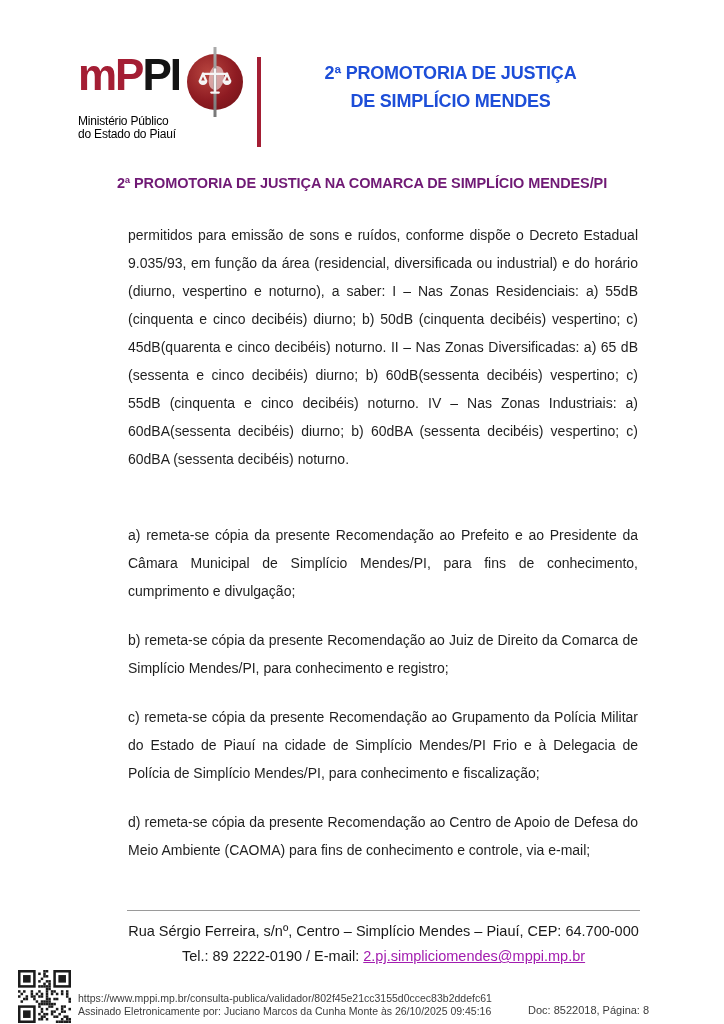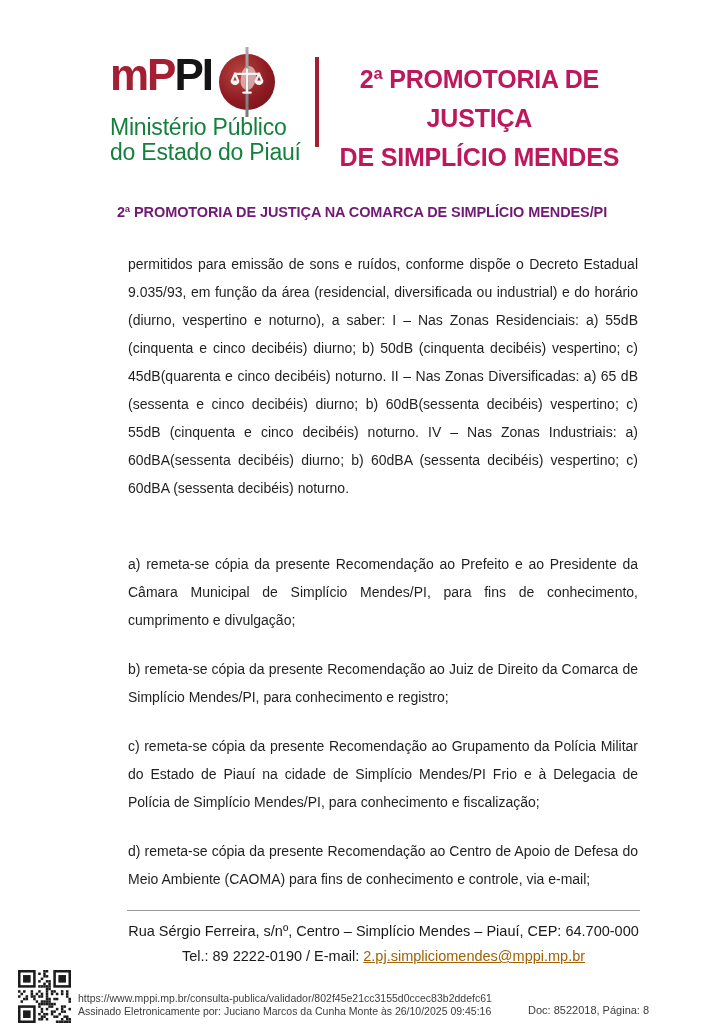--- a/index.html
+++ b/index.html
@@ -13,7 +13,7 @@
   }
 
   
-  .header { display:flex; align-items:flex-start; padding:54px 0 0 110px; }
+  .header { display:flex; align-items:flex-start; padding:54px 0 0 78px; }
   .logo-block { flex:0 0 auto; }
   .logo-row { display:flex; align-items:flex-start; gap:7px; }
   .logo-text { font-size:44px; font-weight:700; letter-spacing:-2px; line-height:0.95; }

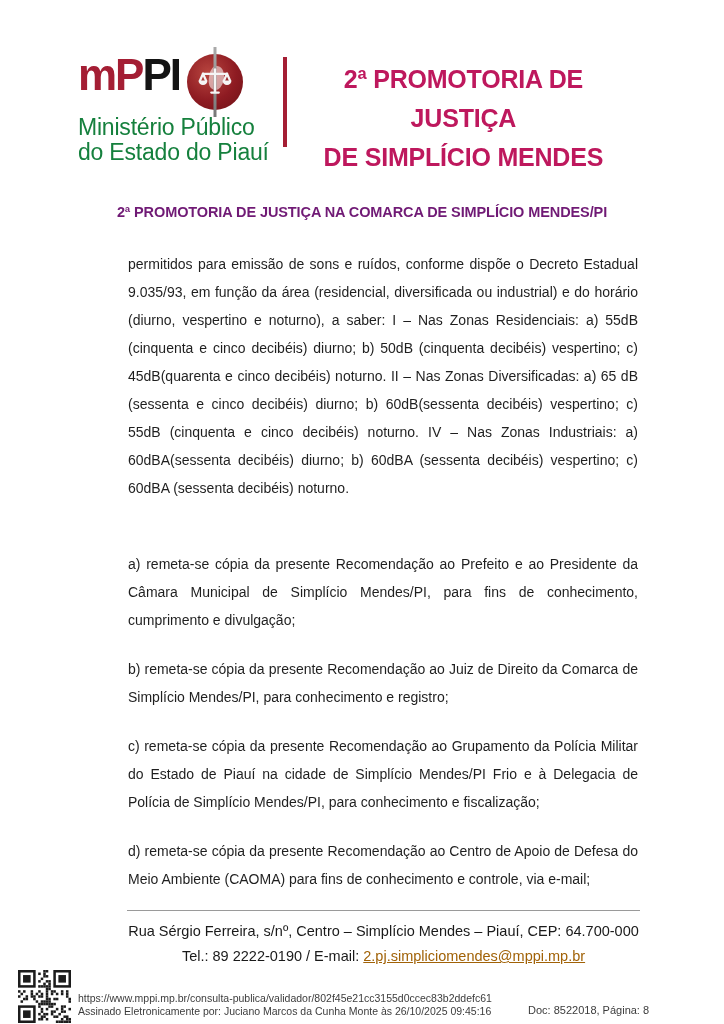--- a/index.html
+++ b/index.html
@@ -40,7 +40,7 @@
   .divider { width:4px; height:90px; background:#a41e34; margin:3px 8px 0 14px; flex:0 0 auto; }
 
   .header-title {
-    flex:1; text-align:center; font-weight:700; font-size:25px; color:#be185d;
+    flex:1; text-align:center; font-weight:700; font-size:18px; color:#1d4ed8;
     line-height:1.55; padding:6px 92px 0 0; letter-spacing:-0.2px;
   }
 

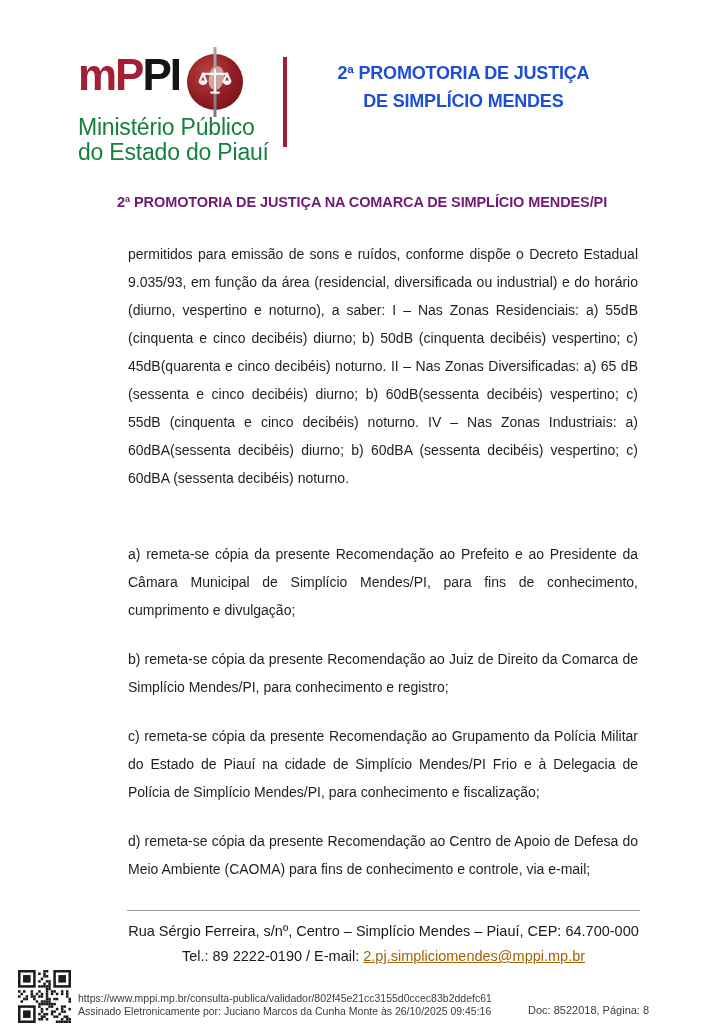--- a/index.html
+++ b/index.html
@@ -35,7 +35,7 @@
     transform:rotate(10deg);
   }
   .emblem svg { position:relative; z-index:3; }
-  .org-name { color:#15803d; font-size:23px; line-height:1.1; margin-top:5px; letter-spacing:-0.2px; }
+  .org-name { color:#000000; font-size:12px; line-height:1.1; margin-top:5px; letter-spacing:-0.2px; }
 
   .divider { width:4px; height:90px; background:#a41e34; margin:3px 8px 0 14px; flex:0 0 auto; }
 

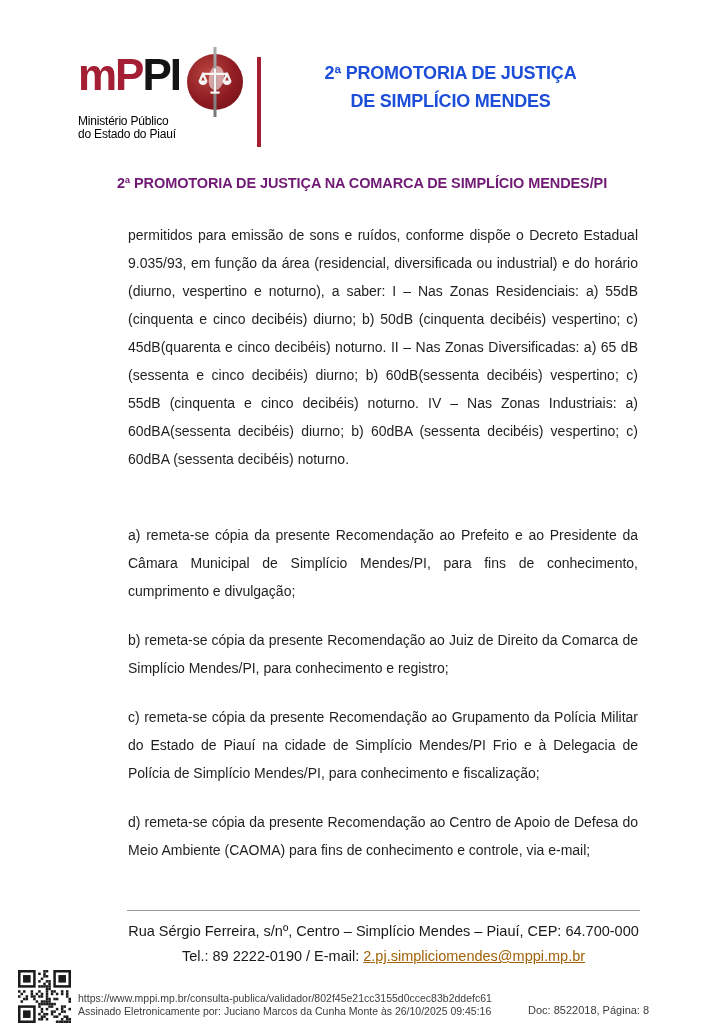--- a/index.html
+++ b/index.html
@@ -58,7 +58,7 @@
   .footer-rule { border:none; border-top:1.5px solid #9a9a9a; margin:0 0 12px 0; }
   .footer-address { margin:0; }
   .footer-contact { margin-top:9px; }
-  .email-link { color:#a16207; text-decoration:underline; cursor:pointer; }
+  .email-link { color:#a21caf; text-decoration:underline; cursor:pointer; }
 
   
   .validation { position:absolute; left:16px; bottom:0; width:724px; height:60px; }

